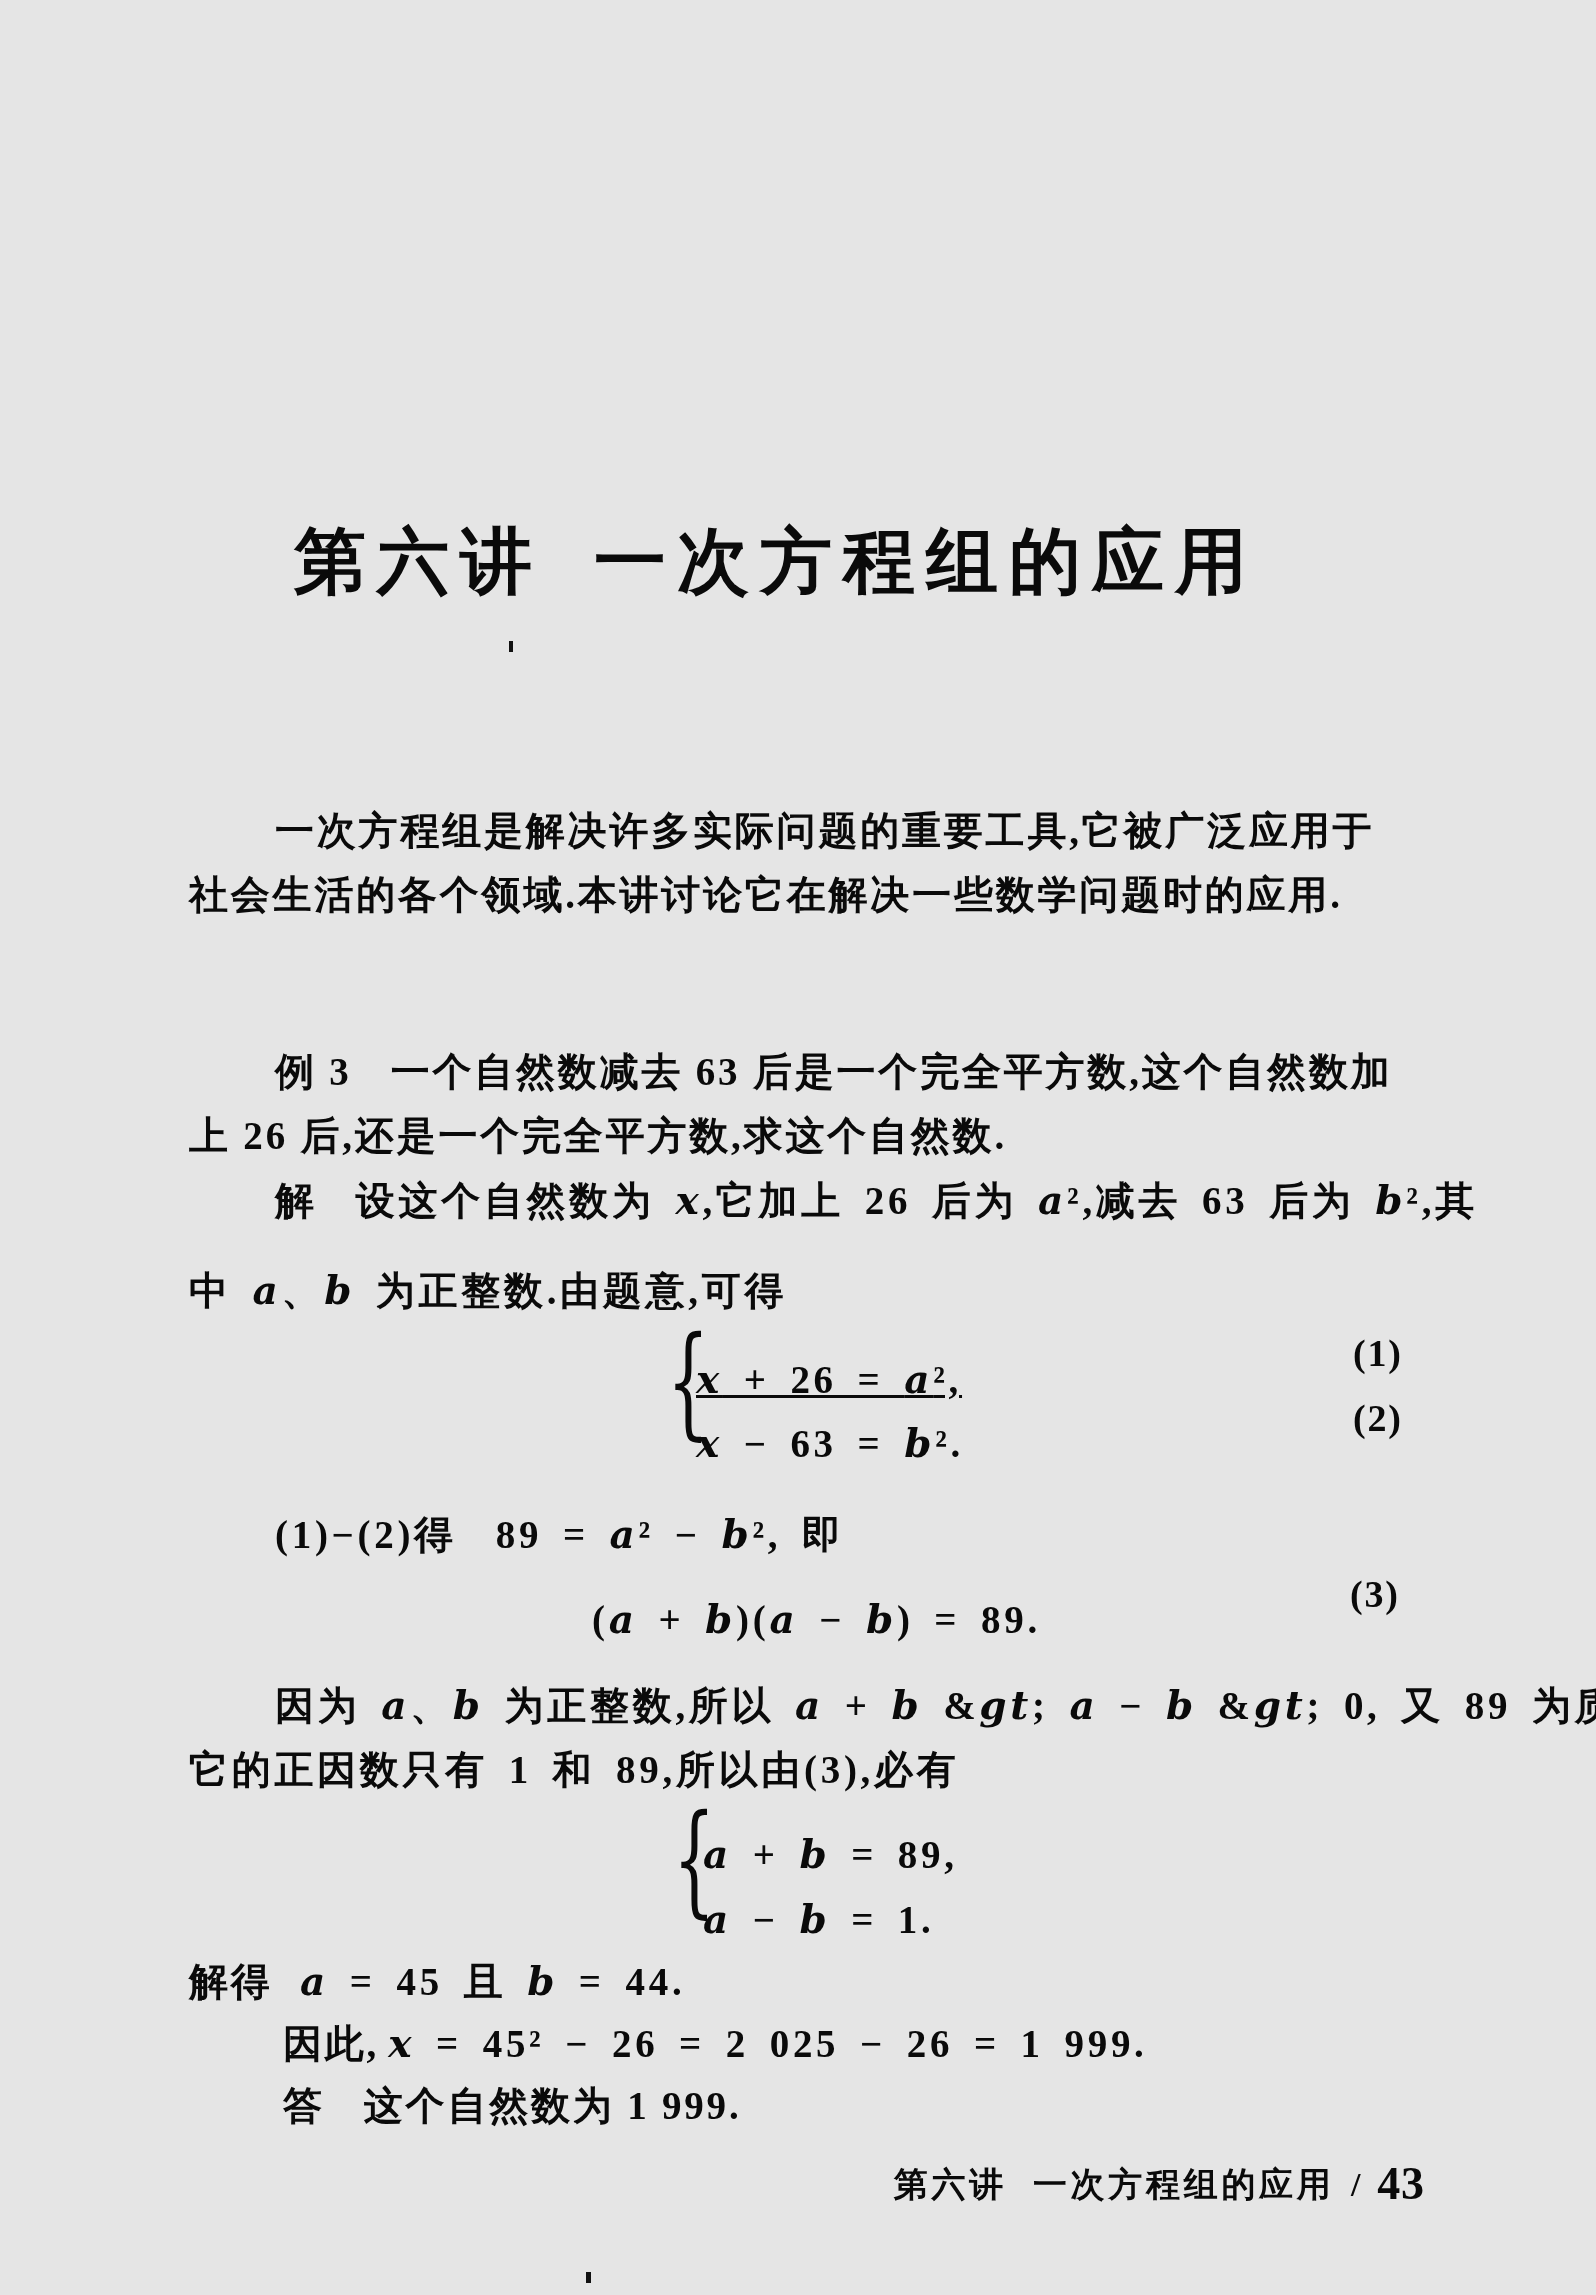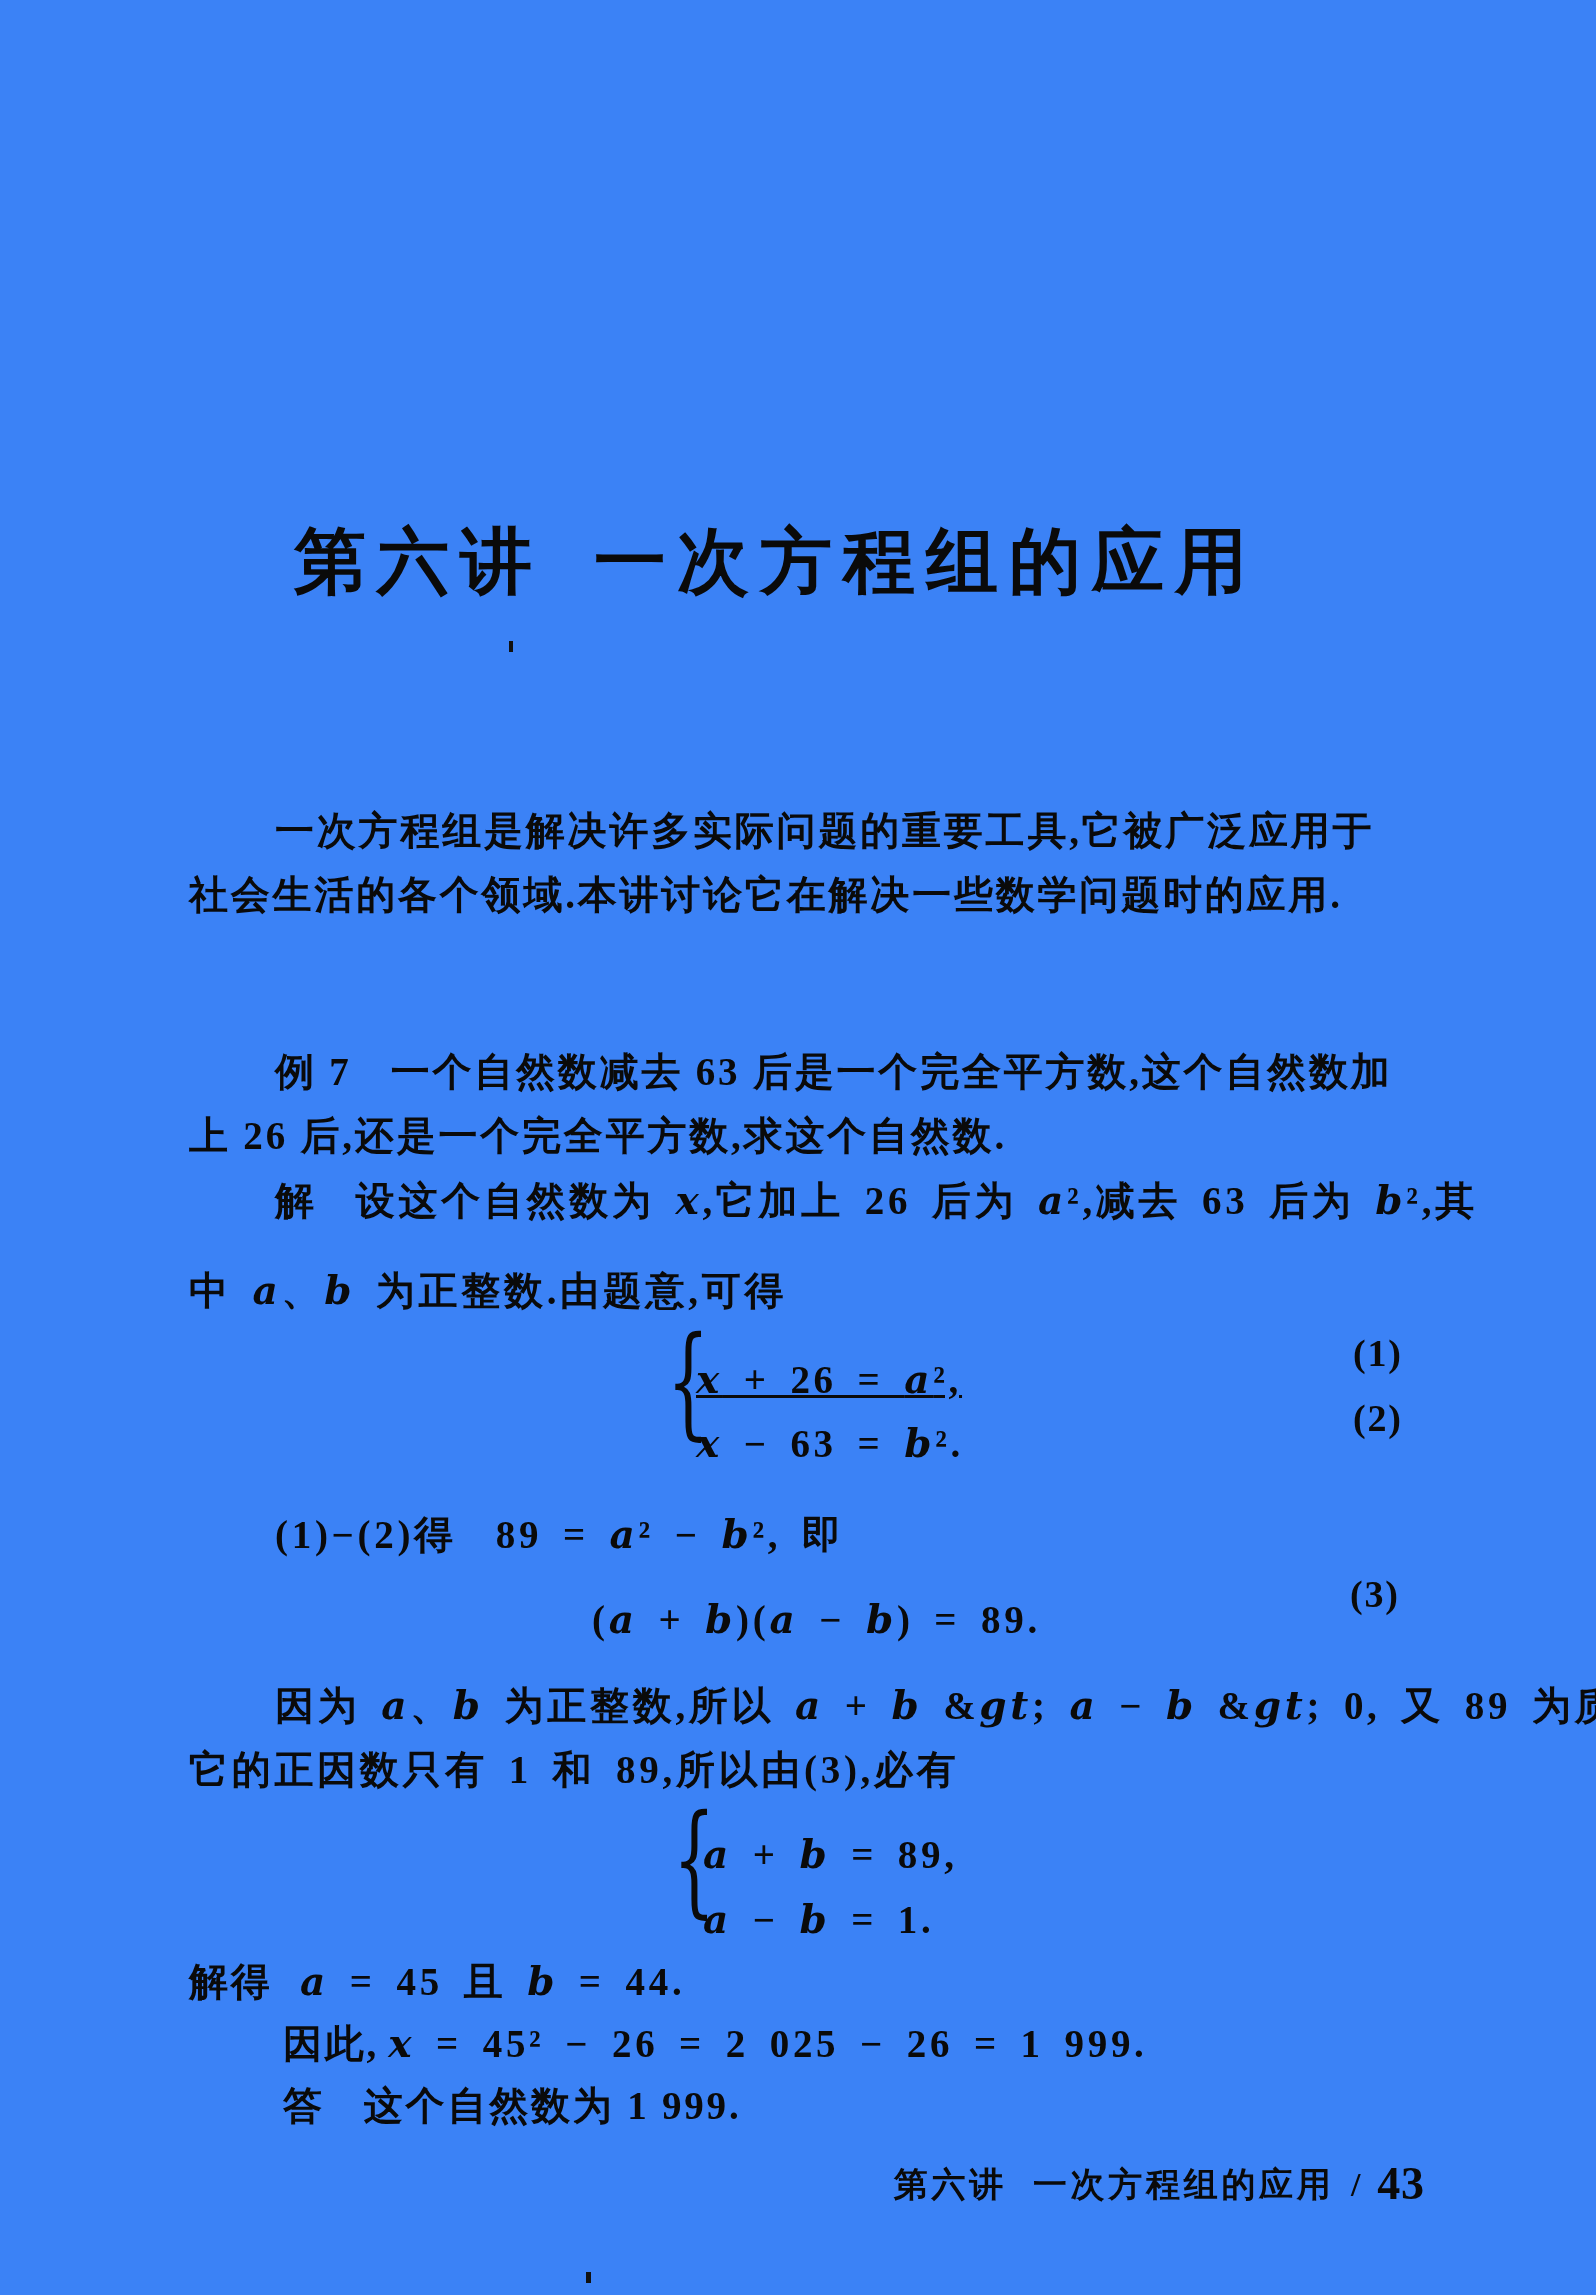--- a/index.html
+++ b/index.html
@@ -6,7 +6,7 @@
   .page {
     position:relative;
     width:1596px; height:2296px;
-    background:#3b82f6;
+    background:#e5e5e5;
     overflow:hidden;
     font-family:"Liberation Serif","DejaVu Serif",serif;
     color:#0a0a0a;

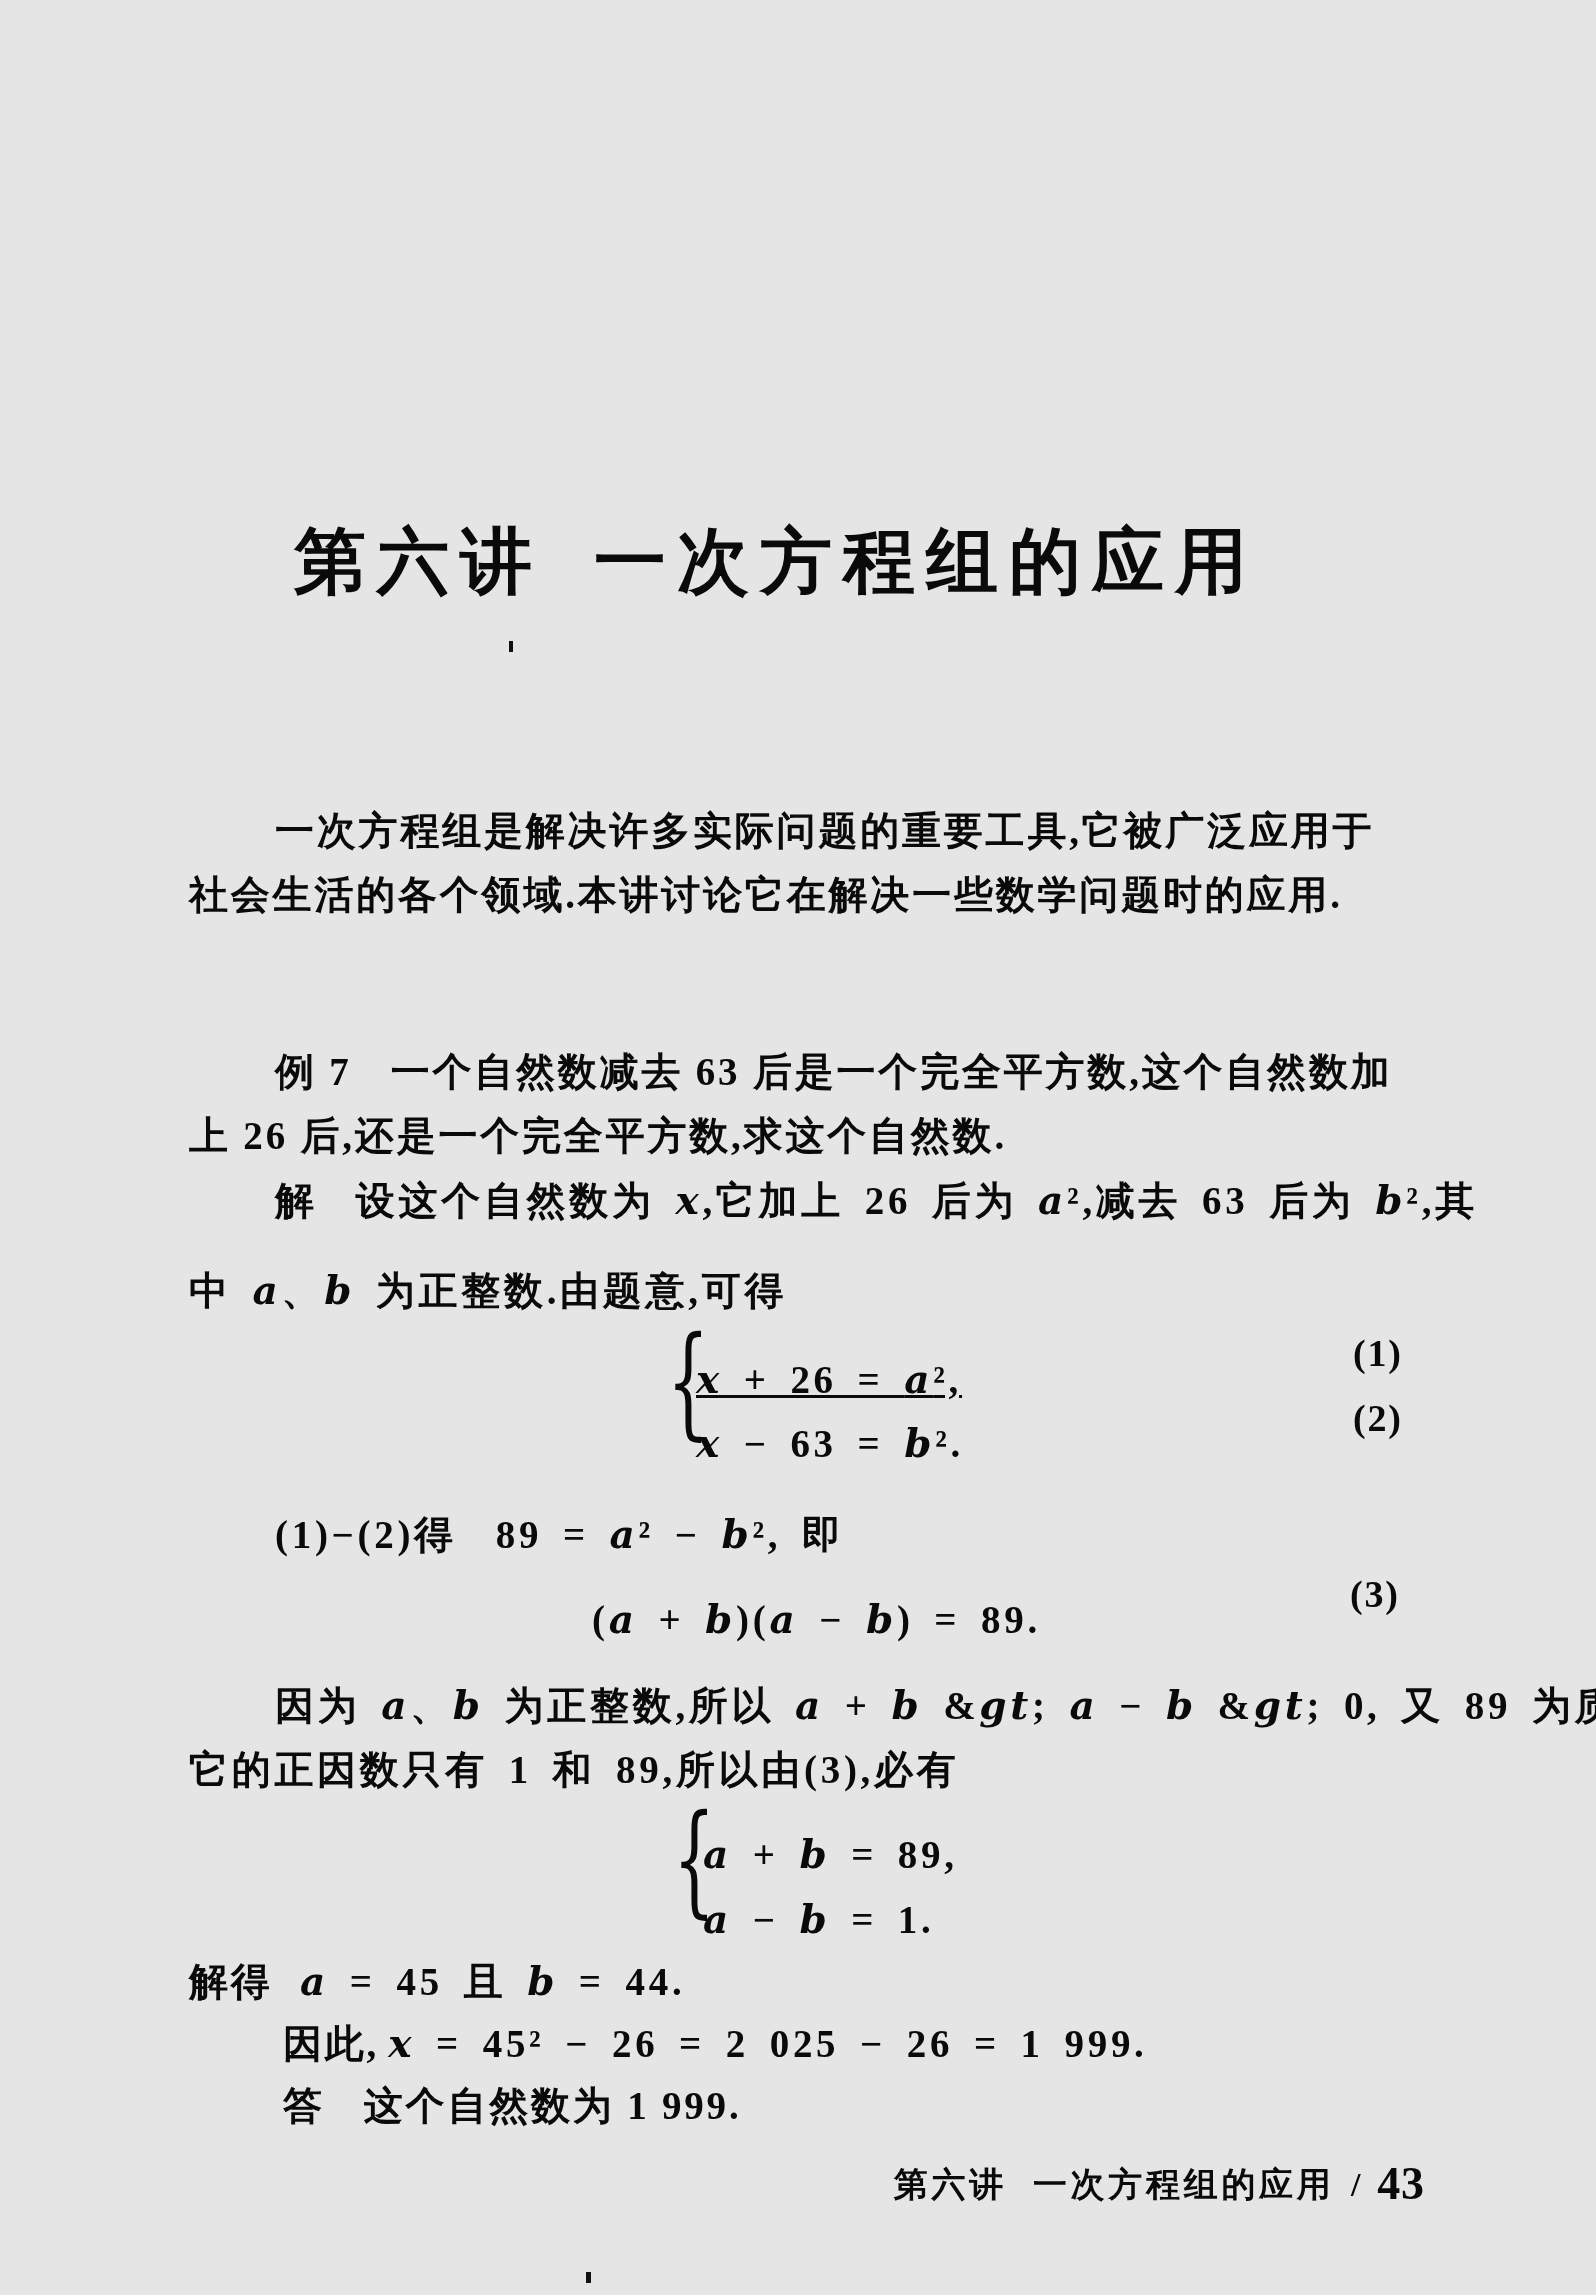--- a/index.html
+++ b/index.html
@@ -88,7 +88,7 @@
   <div class="line" style="left:189px; top:874px;">社会生活的各个领域.本讲讨论它在解决一些数学问题时的应用.</div>
 
   <div class="line" style="left:275px; top:1051px;">
-    <span class="label gap-lg">例 7</span><span>一个自然数减去 63 后是一个完全平方数,这个自然数加</span>
+    <span class="label gap-lg">例 3</span><span>一个自然数减去 63 后是一个完全平方数,这个自然数加</span>
   </div>
   <div class="line" style="left:189px; top:1115px;">上 26 后,还是一个完全平方数,求这个自然数.</div>
 

